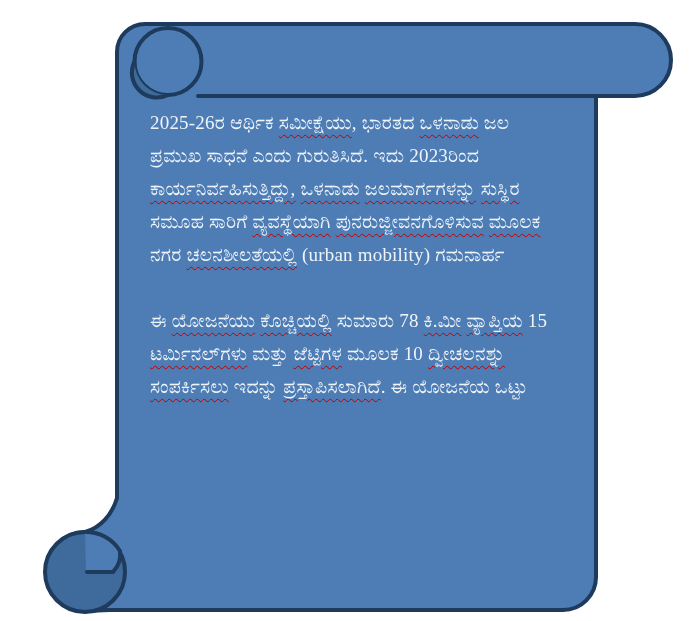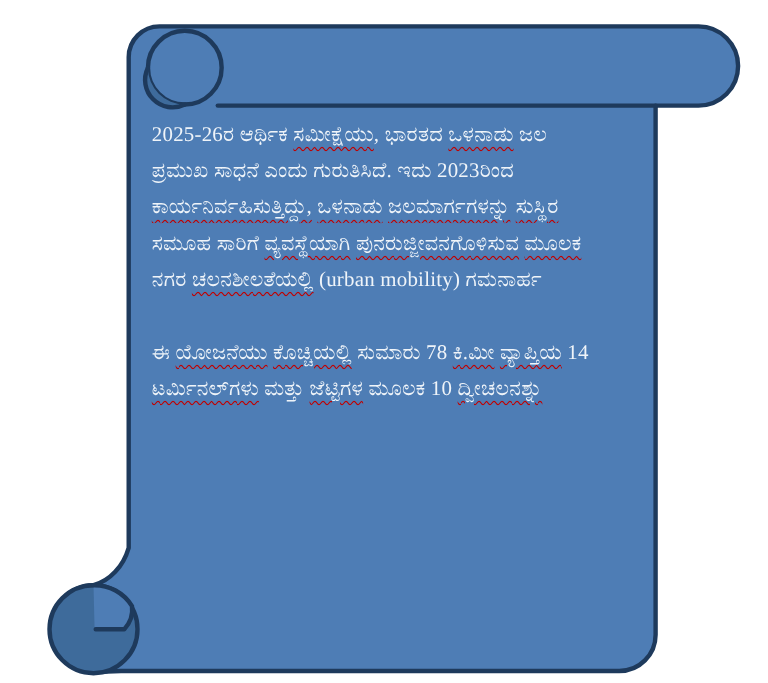--- a/index.html
+++ b/index.html
@@ -23,7 +23,7 @@
     letter-spacing:0.2px;
   }
   .para { margin:0 0 33px 0; }
-  .line { white-space:nowrap; }
+  .line { white-space:nowrap;margin-left:12px; }
   .miss {
     text-decoration-line:underline;
     text-decoration-style:wavy;

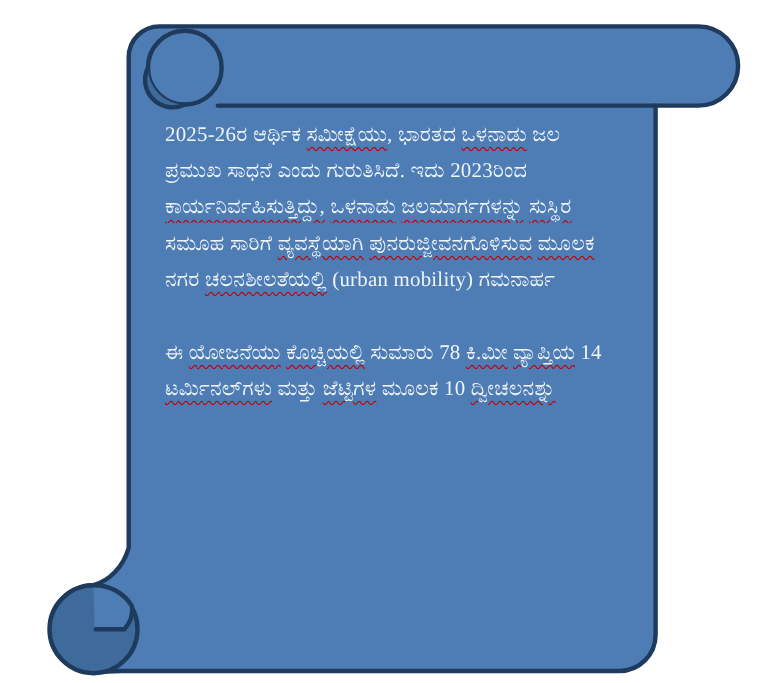--- a/index.html
+++ b/index.html
@@ -83,7 +83,7 @@
         <div class="line"><span>ನಗರ </span><span class="miss">ಚಲನಶೀಲತೆಯಲ್ಲಿ</span><span> (urban mobility) ಗಮನಾರ್ಹ</span></div>
       </div>
       <div class="para">
-        <div class="line"><span>ಈ </span><span class="miss">ಯೋಜನೆಯು</span><span> </span><span class="miss">ಕೊಚ್ಚಿಯಲ್ಲಿ</span><span> ಸುಮಾರು 78 </span><span class="miss">ಕಿ.ಮೀ</span><span> </span><span class="miss">ವ್ಯಾಪ್ತಿಯ</span><span> 14</span></div>
+        <div class="line"><span>ಈ </span><span class="miss">ಯೋಜನೆಯು</span><span> </span><span class="miss">ಕೊಚ್ಚಿಯಲ್ಲಿ</span><span> ಸುಮಾರು 78 </span><span class="miss">ಕಿ.ಮೀ</span><span> </span><span class="miss">ವ್ಯಾಪ್ತಿಯ</span><span> 15</span></div>
         <div class="line"><span class="miss">ಟರ್ಮಿನಲ್‌ಗಳು</span><span> ಮತ್ತು </span><span class="miss">ಜೆಟ್ಟಿಗಳ</span><span> ಮೂಲಕ 10 </span><span class="miss">ದ್ವೀಚಲನಶ್ನು</span></div>
       </div>
     </div>

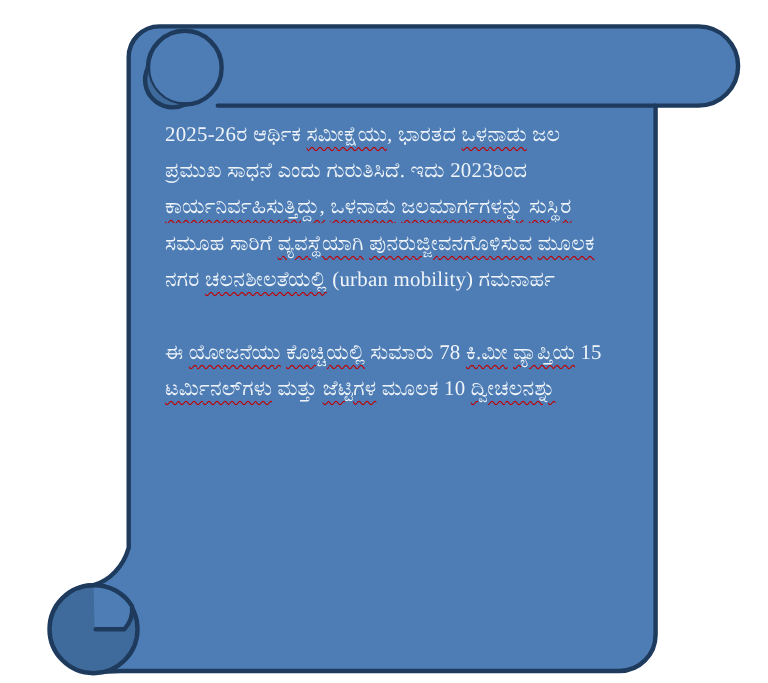--- a/index.html
+++ b/index.html
@@ -85,6 +85,7 @@
       <div class="para">
         <div class="line"><span>ಈ </span><span class="miss">ಯೋಜನೆಯು</span><span> </span><span class="miss">ಕೊಚ್ಚಿಯಲ್ಲಿ</span><span> ಸುಮಾರು 78 </span><span class="miss">ಕಿ.ಮೀ</span><span> </span><span class="miss">ವ್ಯಾಪ್ತಿಯ</span><span> 15</span></div>
         <div class="line"><span class="miss">ಟರ್ಮಿನಲ್‌ಗಳು</span><span> ಮತ್ತು </span><span class="miss">ಜೆಟ್ಟಿಗಳ</span><span> ಮೂಲಕ 10 </span><span class="miss">ದ್ವೀಚಲನಶ್ನು</span></div>
+        <div class="line"><span class="miss">ಸಂಪರ್ಕಿಸಲು</span><span> ಇದನ್ನು </span><span class="miss">ಪ್ರಸ್ತಾಪಿಸಲಾಗಿದೆ</span><span>. ಈ ಯೋಜನೆಯ ಒಟ್ಟು</span></div>
       </div>
     </div>
 

